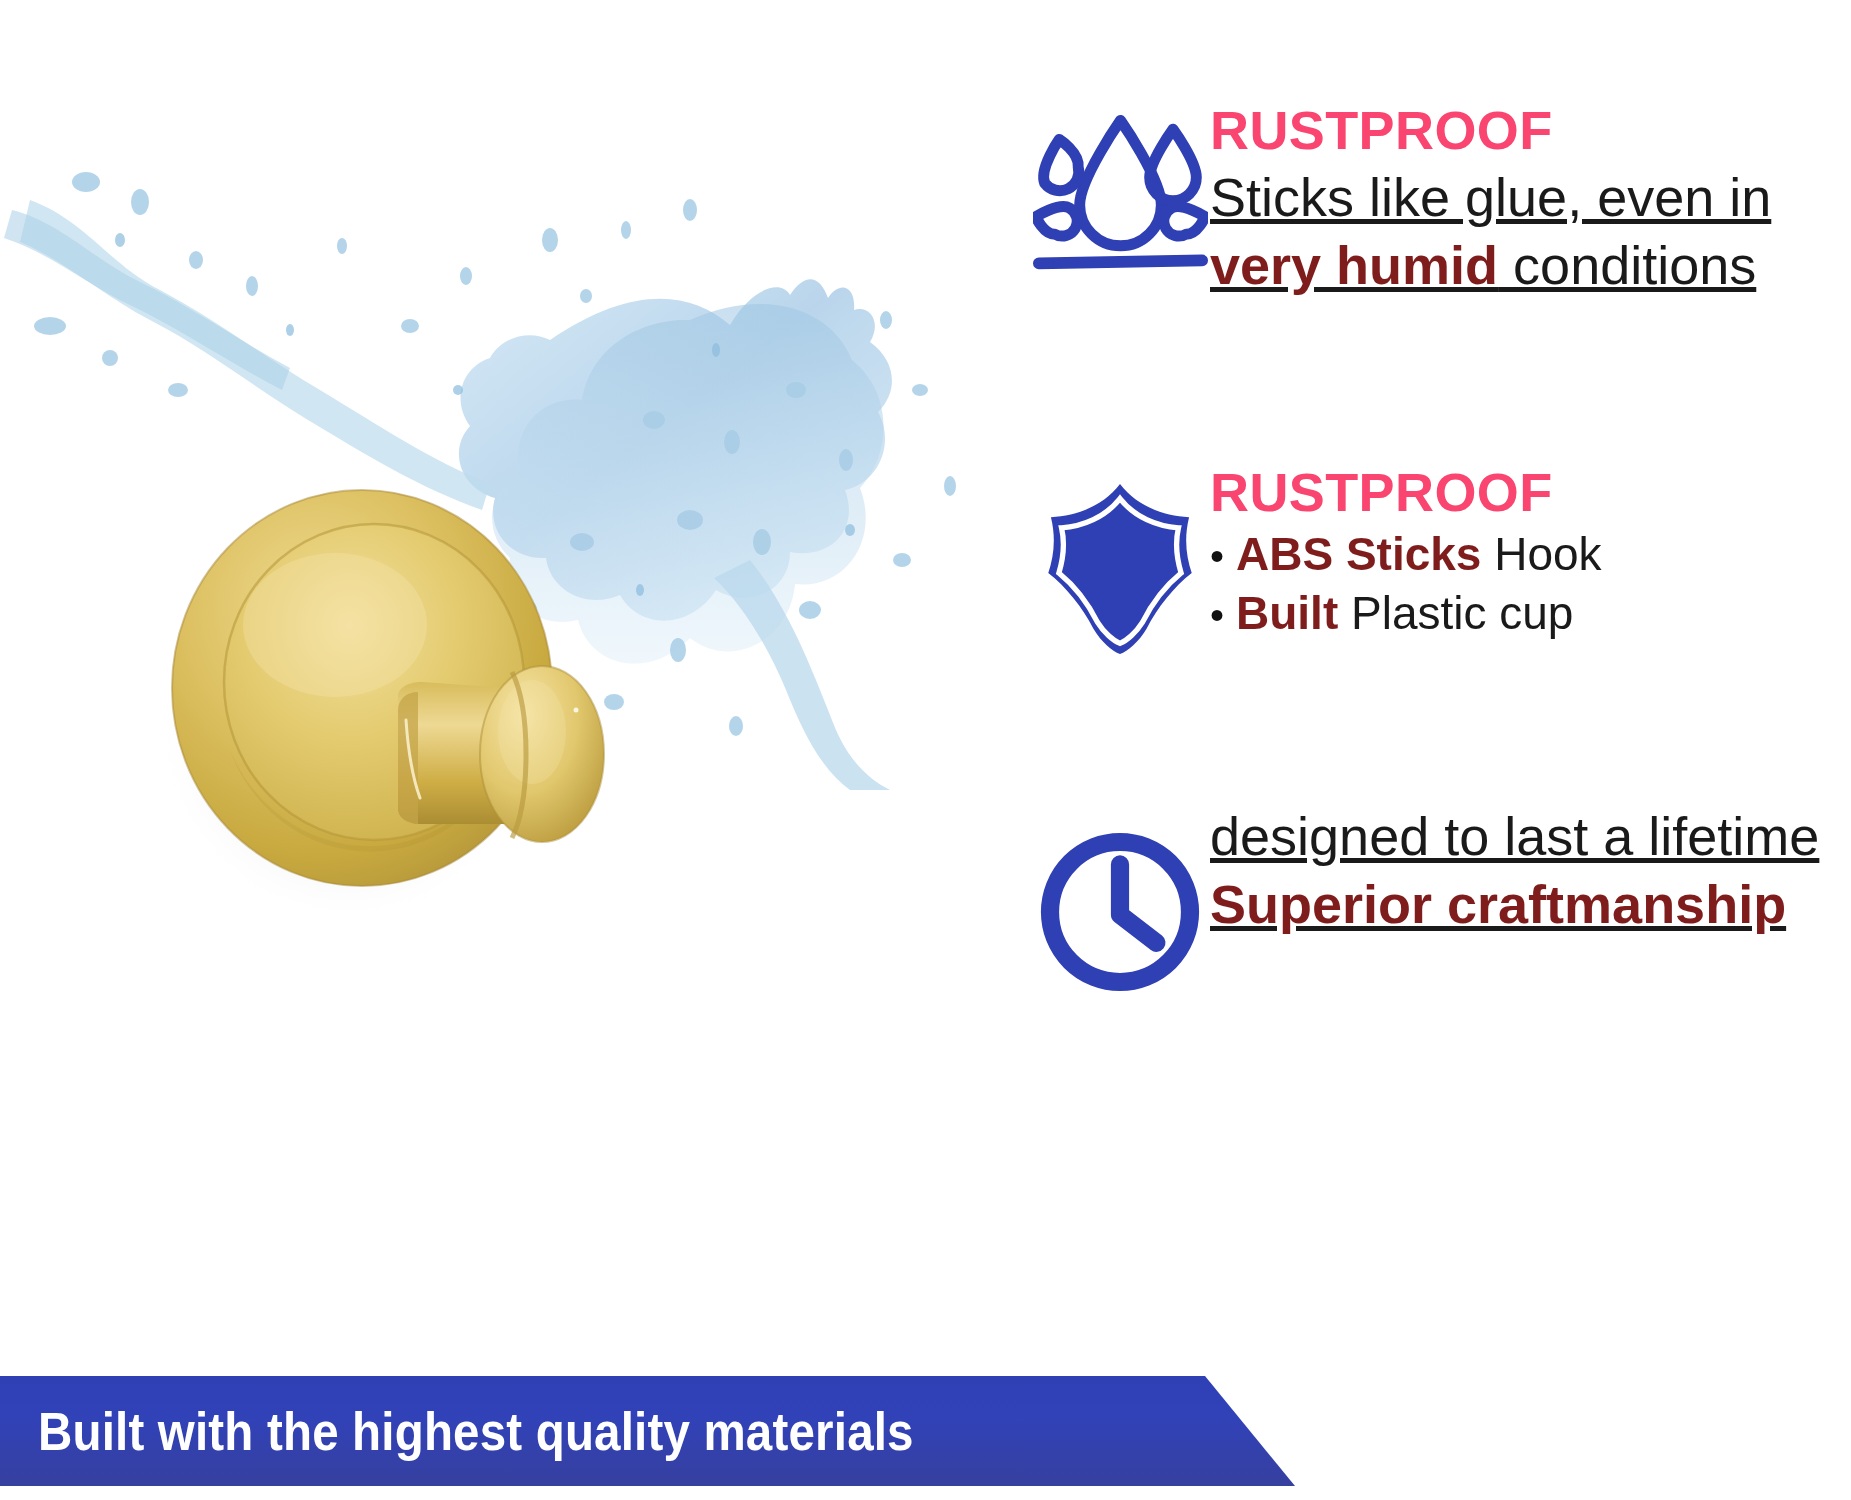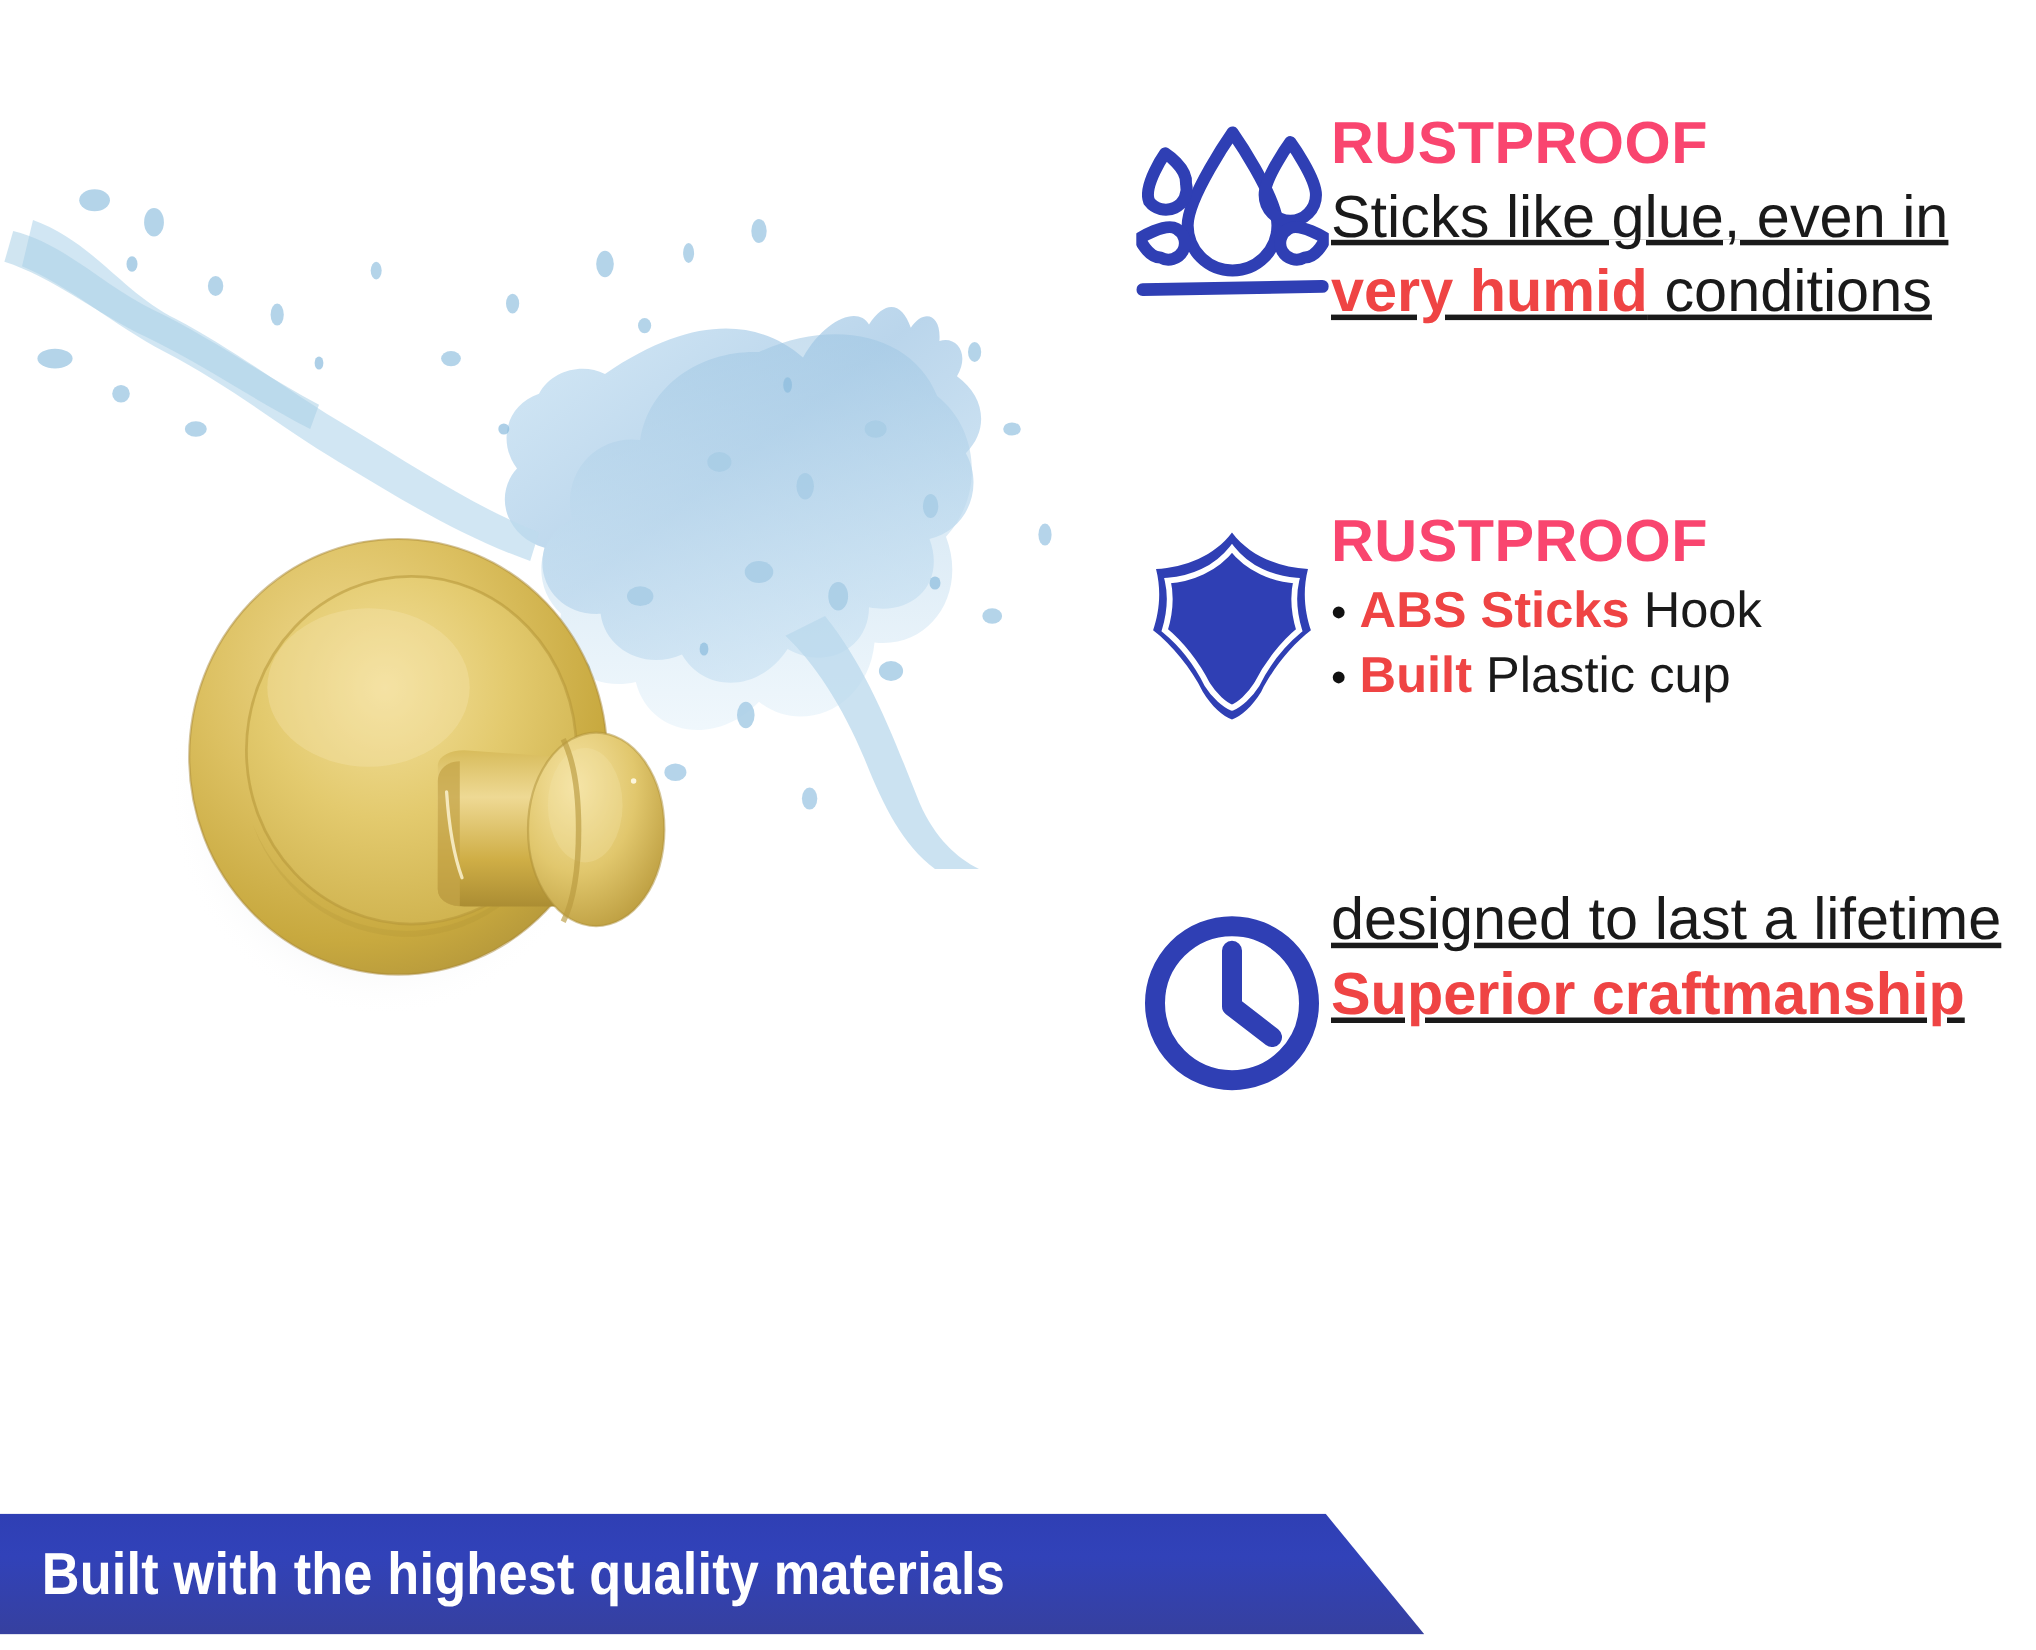--- a/index.html
+++ b/index.html
@@ -59,7 +59,7 @@
     white-space:nowrap;
     text-decoration:underline;
   }
-  .hl{ color:#ef4444; font-weight:bold; }
+  .hl{ color:#7f1d1d; font-weight:bold; }
   .bullets{ margin:0; padding:0; list-style:none; }
   .bullets li{
     font-size:46px;line-height:1.28;color:#1a1a1a;white-space:nowrap;

